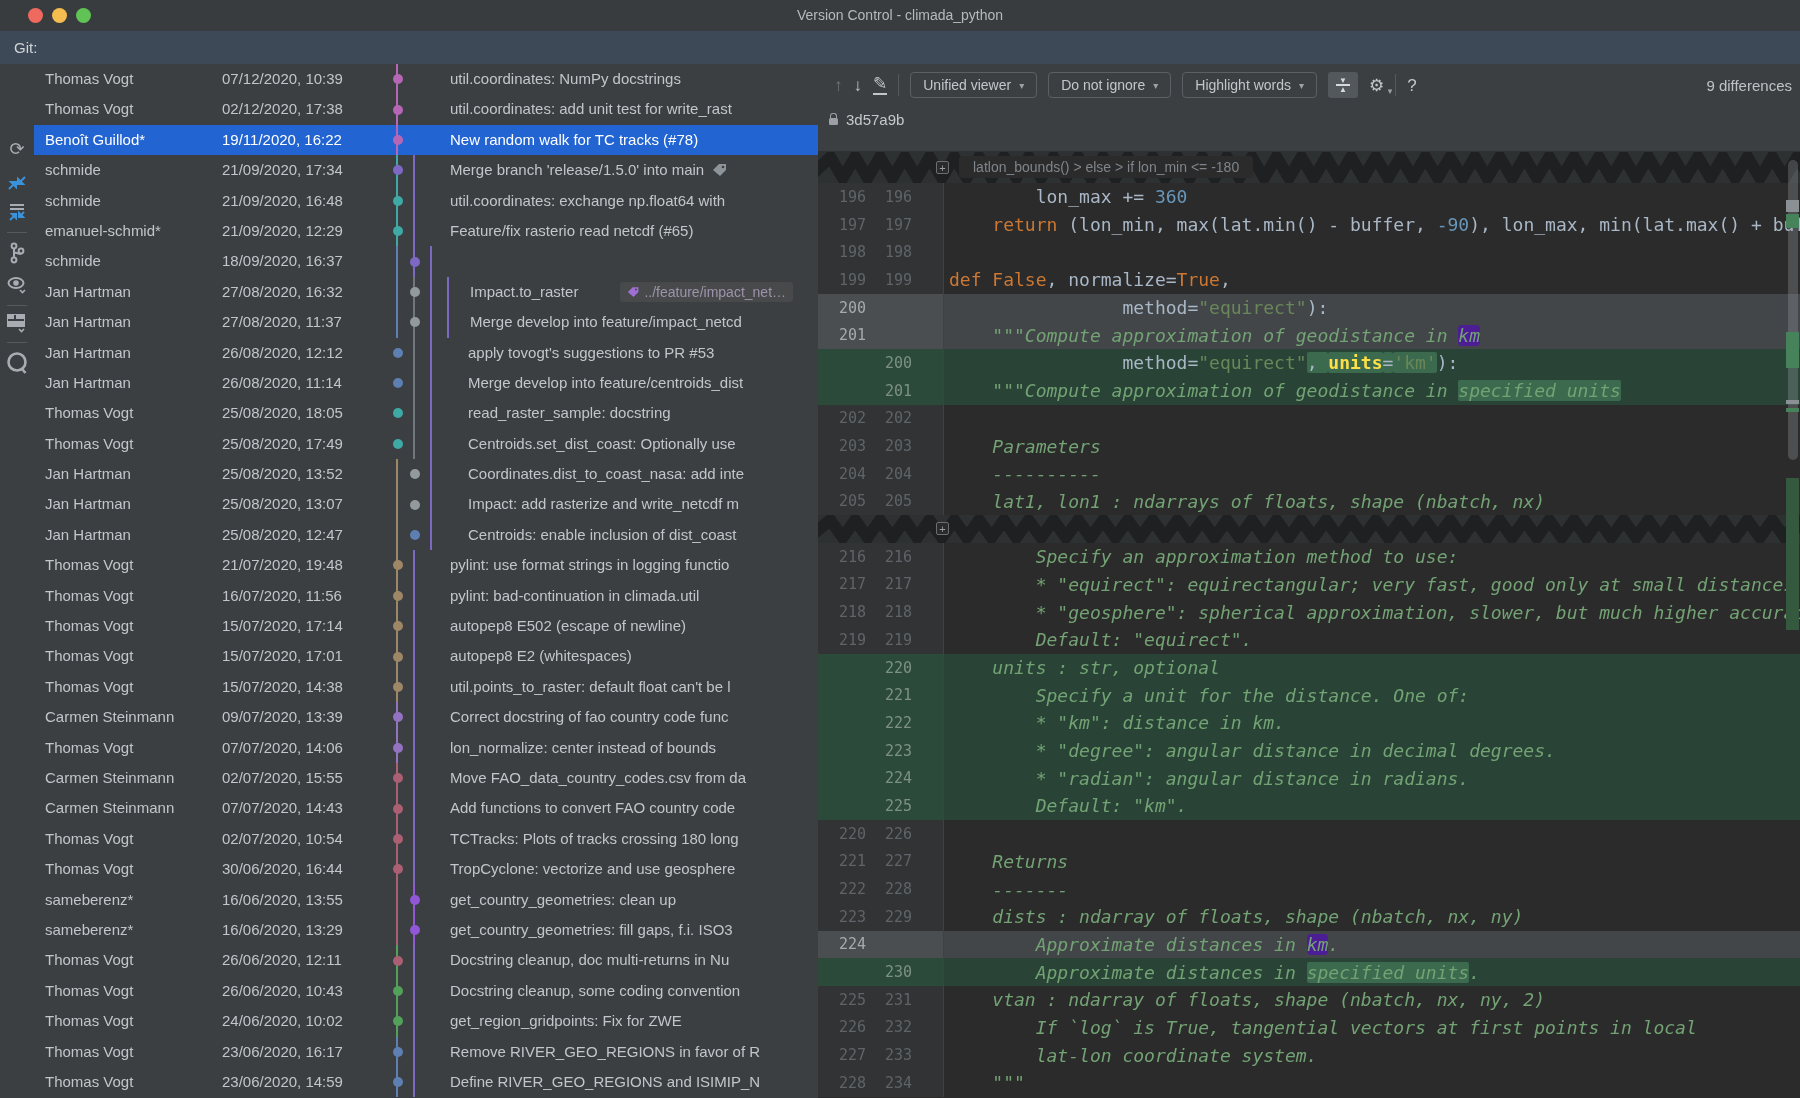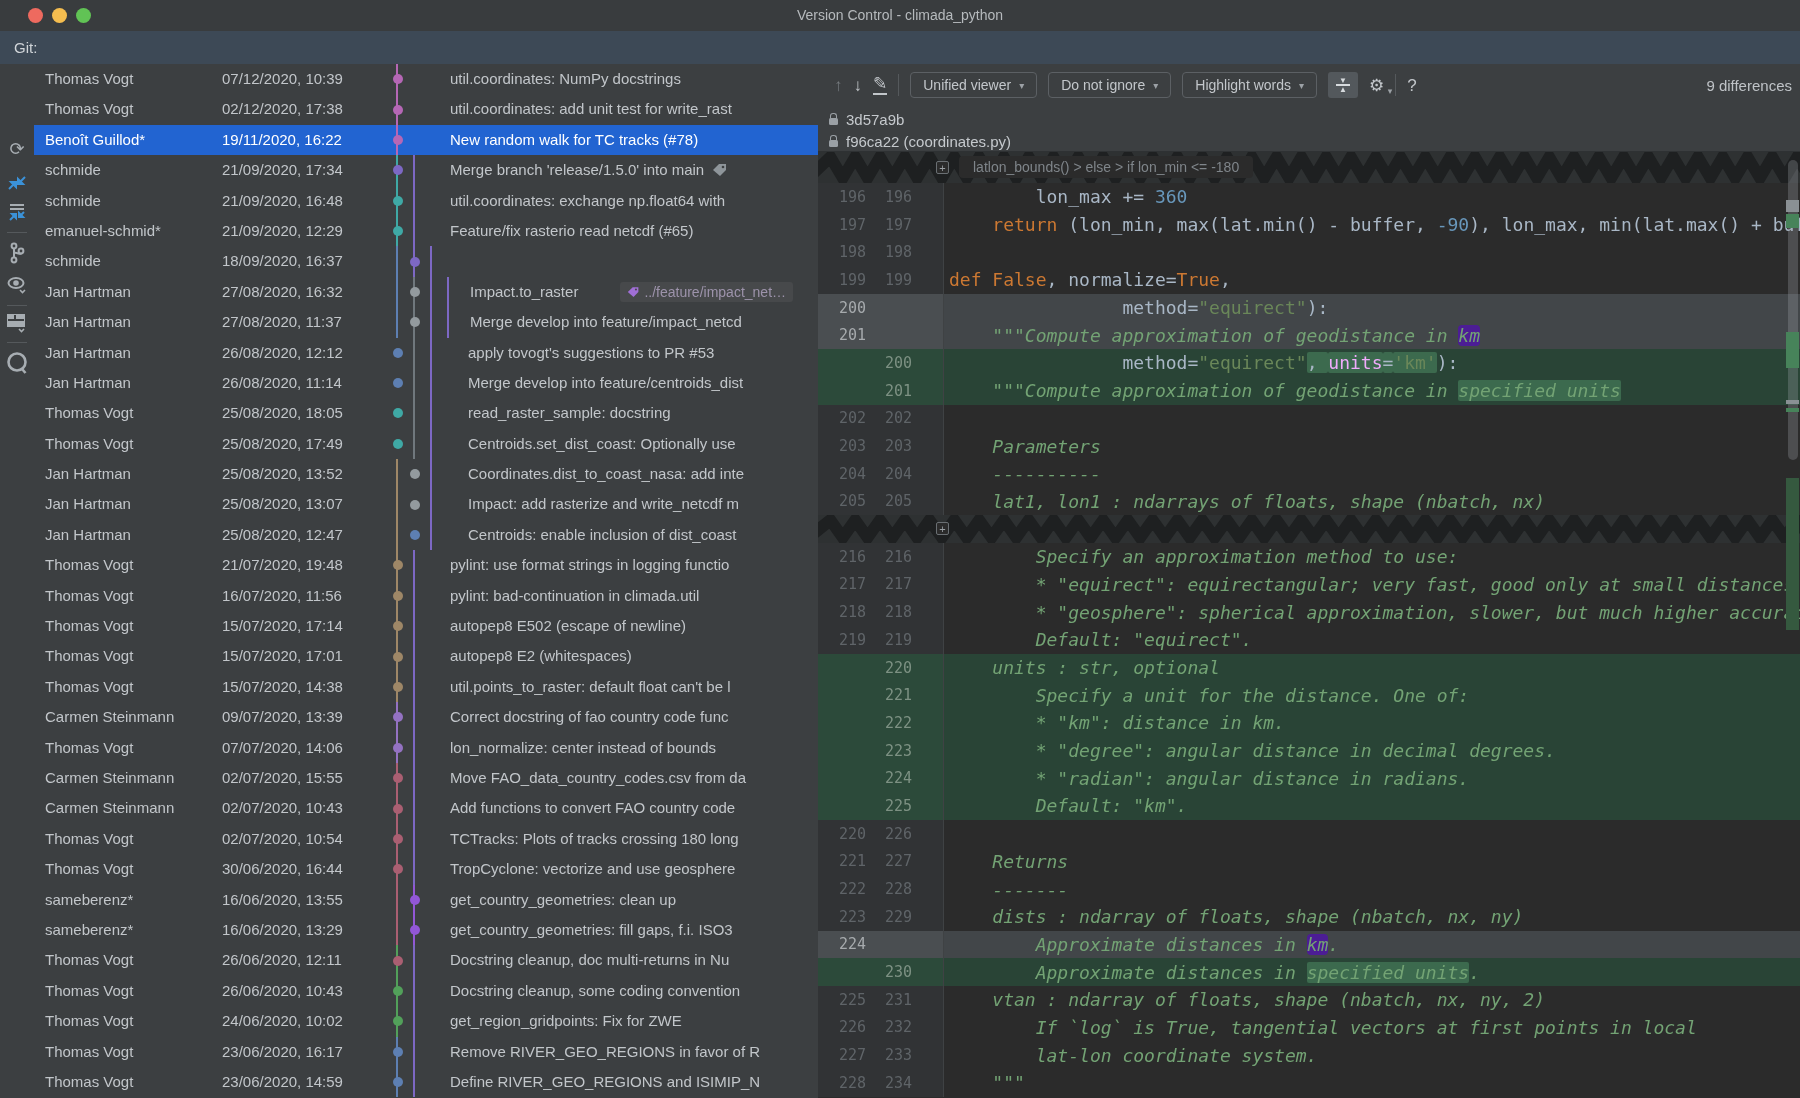--- a/index.html
+++ b/index.html
@@ -648,10 +648,6 @@
         <span class="lock"></span>
         <span>3d57a9b</span>
       </div>
-      <div class="ref-row">
-        <span class="lock"></span>
-        <span>f96ca22 (coordinates.py)</span>
-      </div>
     </div>
 
     <div class="codearea">

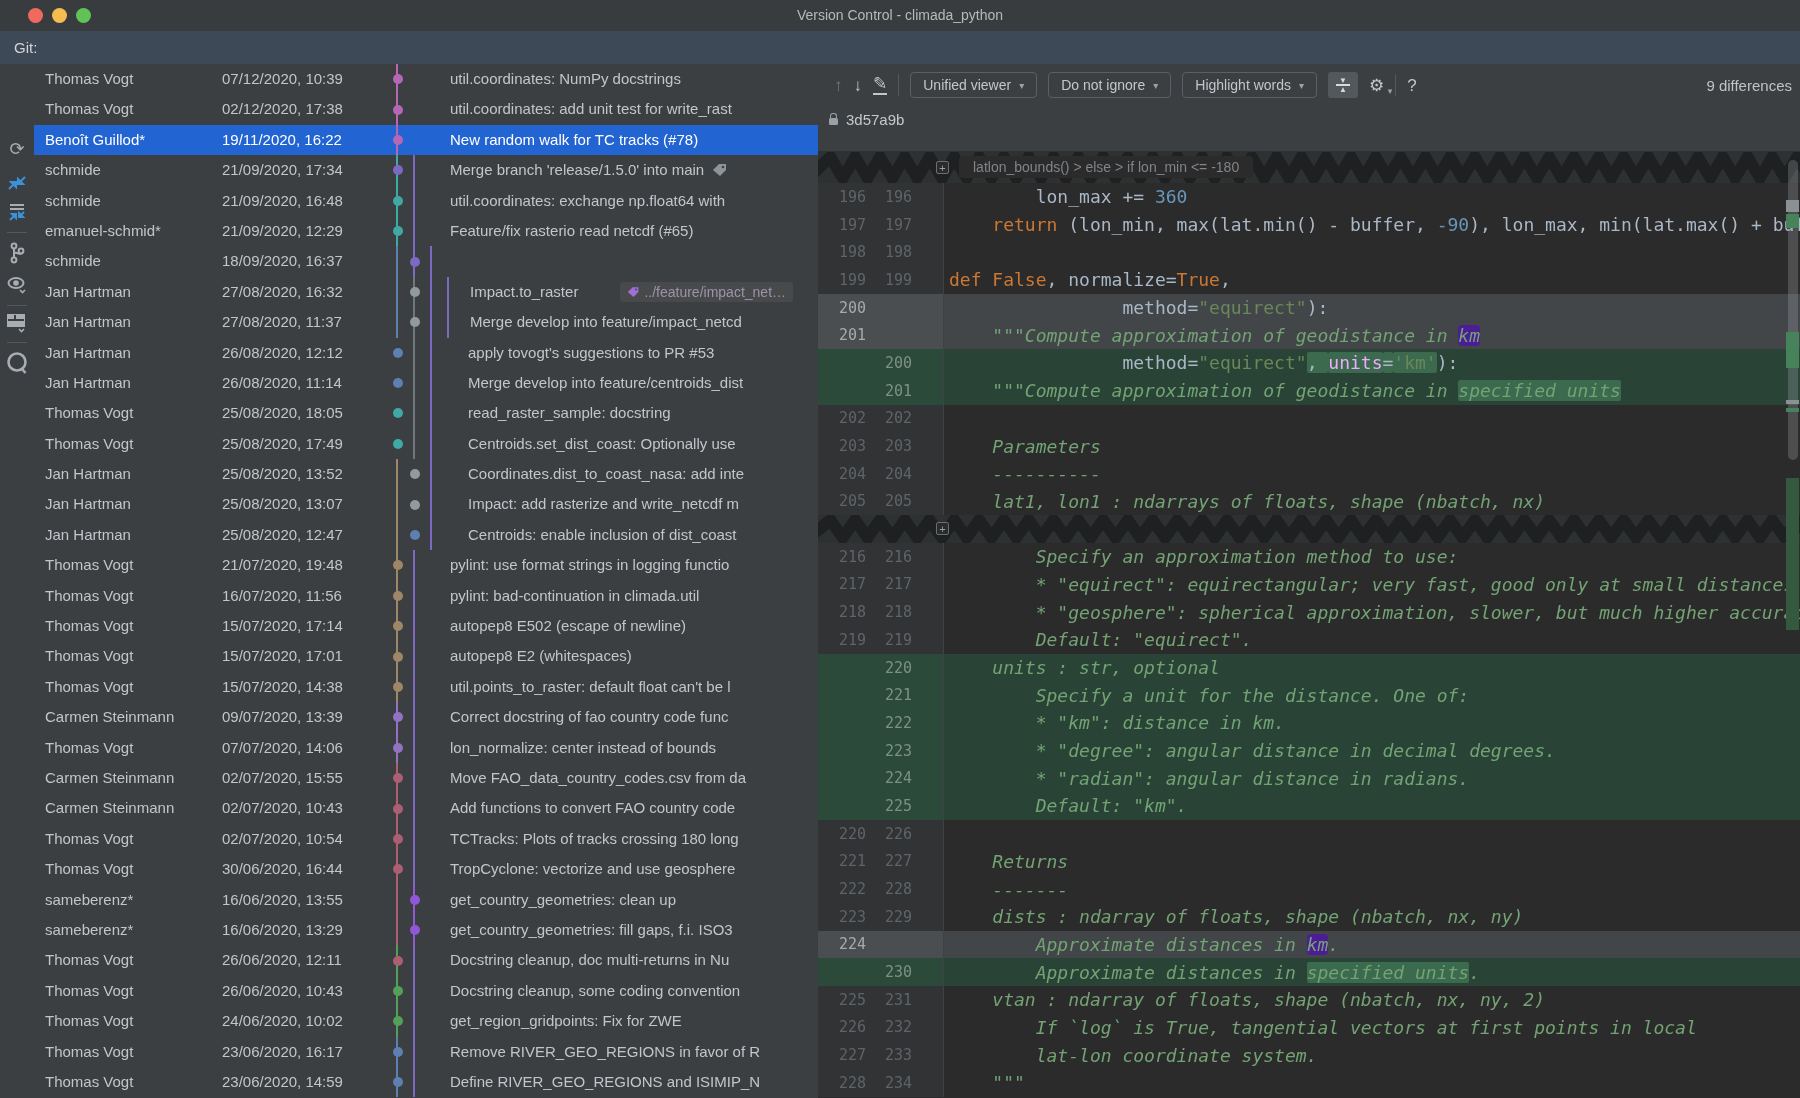--- a/index.html
+++ b/index.html
@@ -90,7 +90,7 @@
   .t-s{position:relative;background:#2e3132;}
 
   .seg-p{color:#a9b7c6}.seg-k{color:#cc7832}.seg-n{color:#6897bb}.seg-s{color:#6a8759}
-  .seg-d{color:#73a374;font-style:italic}.seg-b{color:#f0abfc;font-weight:normal}
+  .seg-d{color:#73a374;font-style:italic}.seg-b{color:#fde047;font-weight:bold}
   .hl-a{background:#3c6a4e;border-radius:2px;}
   .hl-d{background:#4c1d95;border-radius:4px;}
 

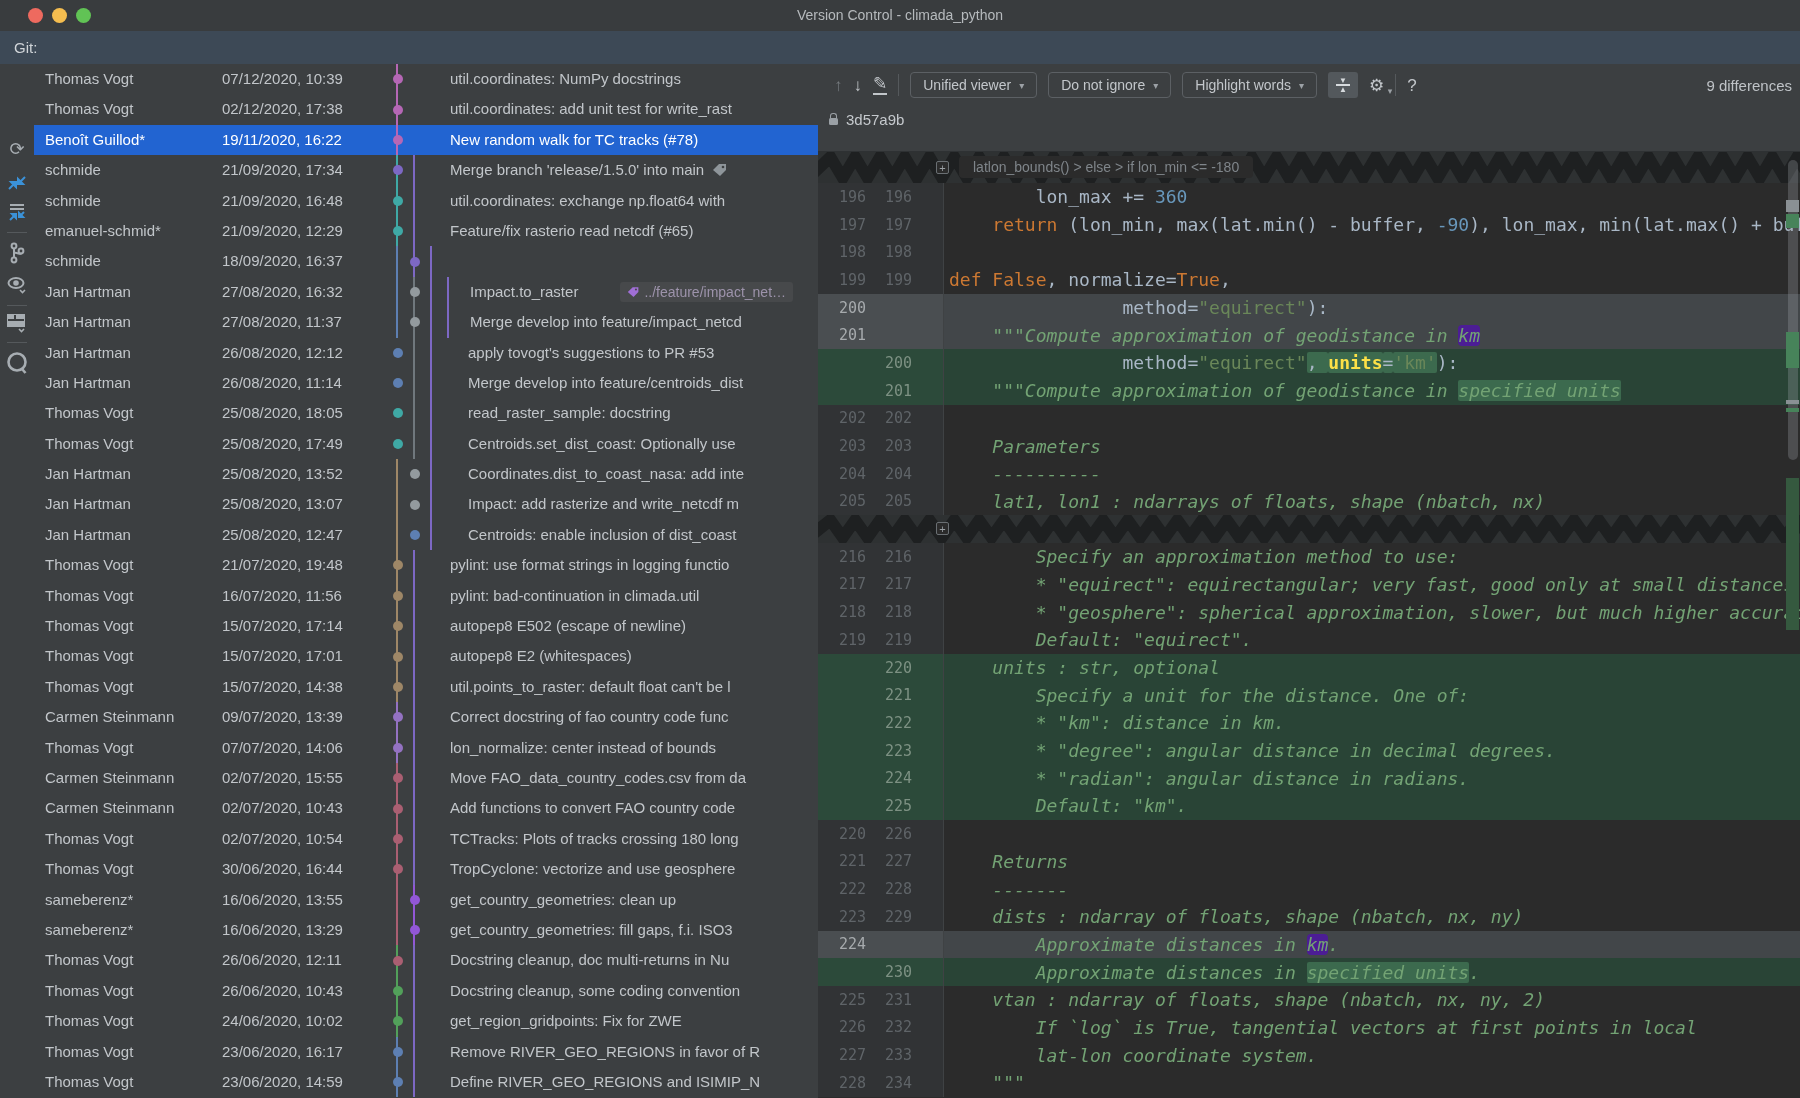--- a/index.html
+++ b/index.html
@@ -490,7 +490,7 @@
       </div>
       <div class="hrow">
         <div class="h-a">Carmen Steinmann</div>
-        <div class="h-d">02/07/2020, 10:43</div>
+        <div class="h-d">07/07/2020, 14:43</div>
         <div class="h-g">
           <div class="g-line" style="left: 11px; background: rgb(170, 95, 114);"></div>
           <div class="g-line" style="left: 28px; background: rgb(125, 104, 196);"></div>

